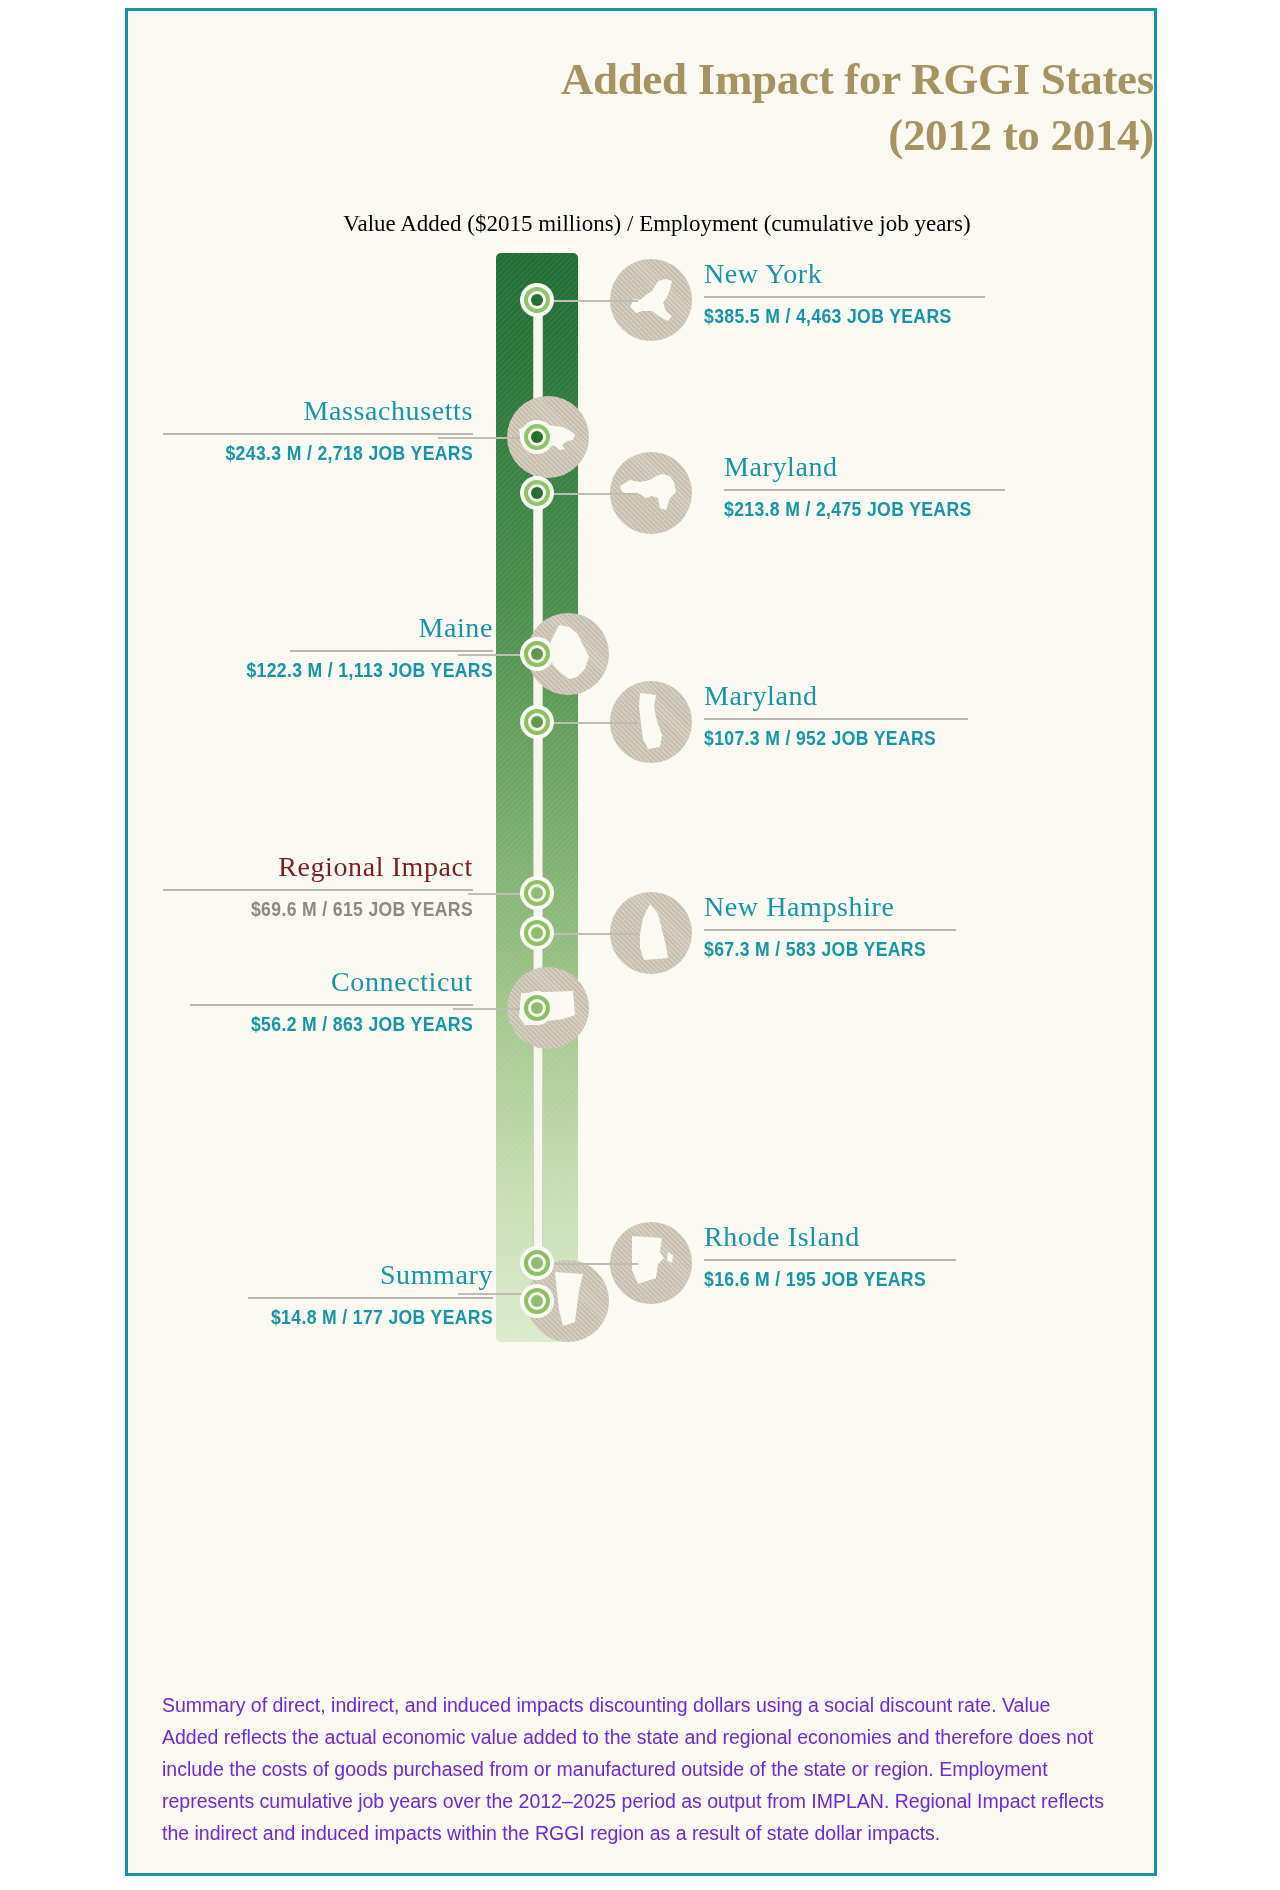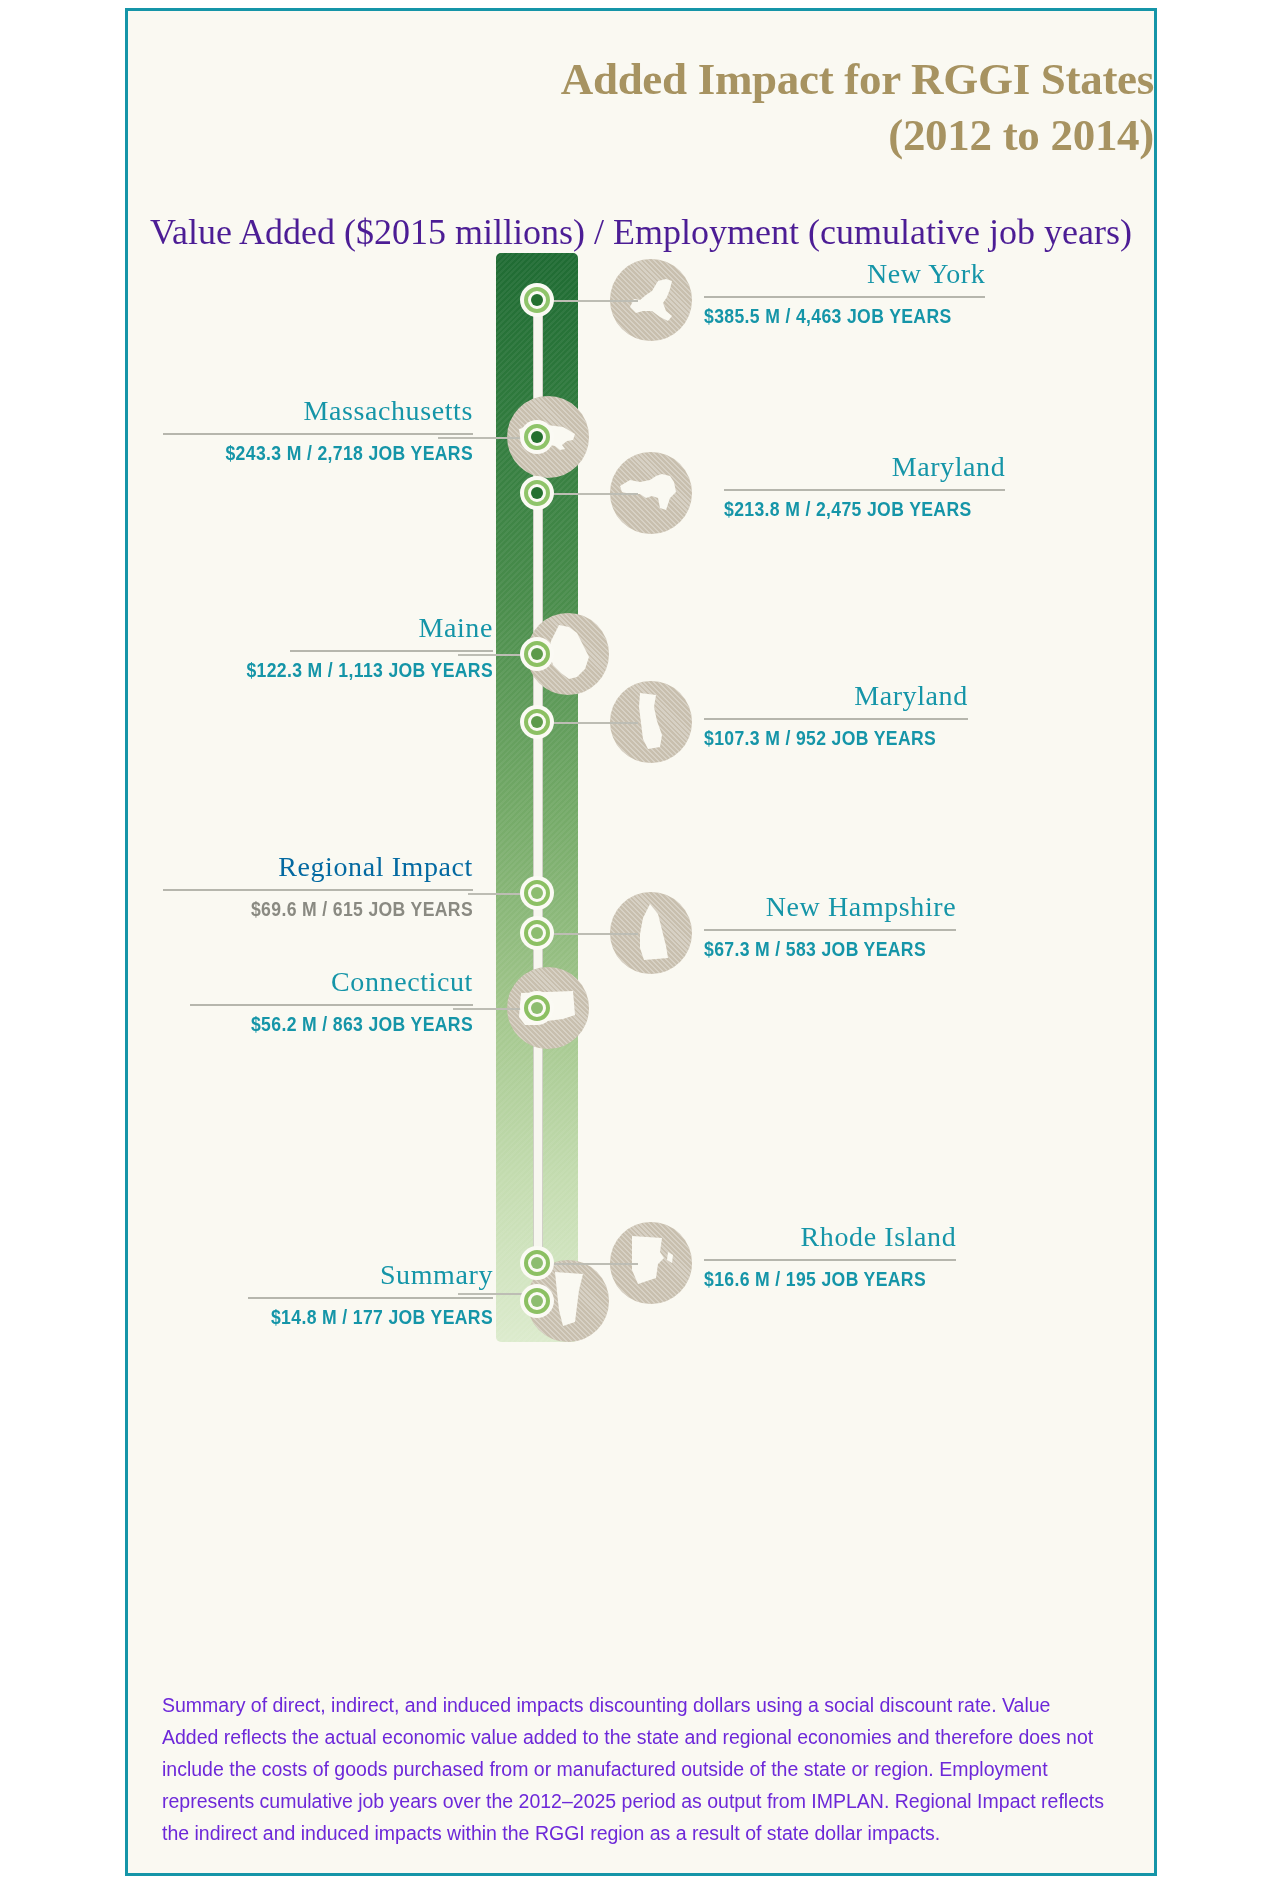--- a/index.html
+++ b/index.html
@@ -34,8 +34,9 @@
     position:absolute;left:0;top:200px;width:100%;
     text-align:center;
     font-family:"Liberation Serif", serif;
-    font-size:36px;
-    color:#4c1d95;
+    font-size:23px;
+    color:#000000;
+    padding-left:16px;
   }
   
   .bar{

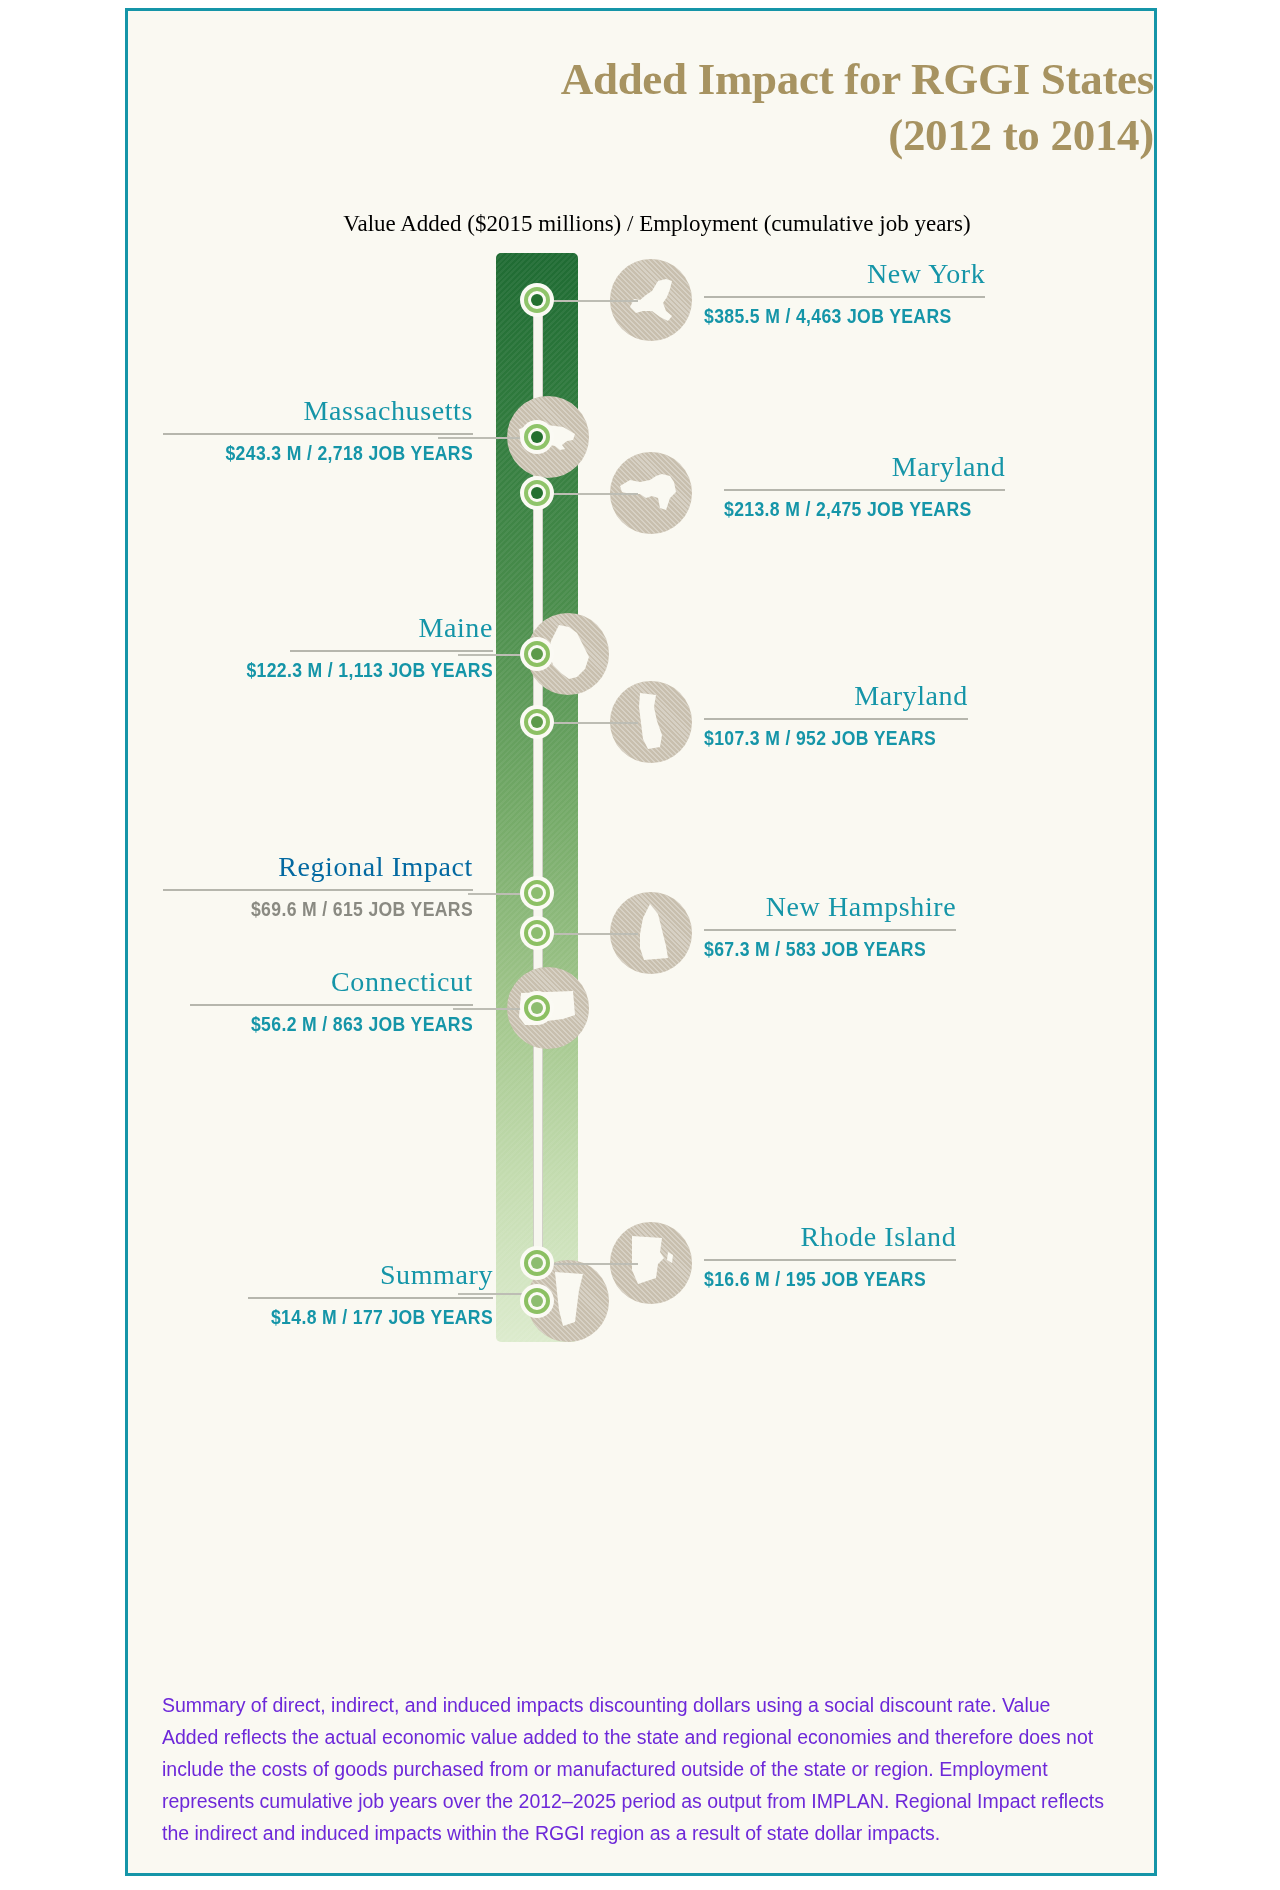--- a/index.html
+++ b/index.html
@@ -113,7 +113,6 @@
     color:#1595a8;
     letter-spacing:0.6px;
     white-space:nowrap;
-    text-align:right;
   }
   .entry .rule{
     height:2px;background:#b6b6ad;margin:6px 0 7px 0;

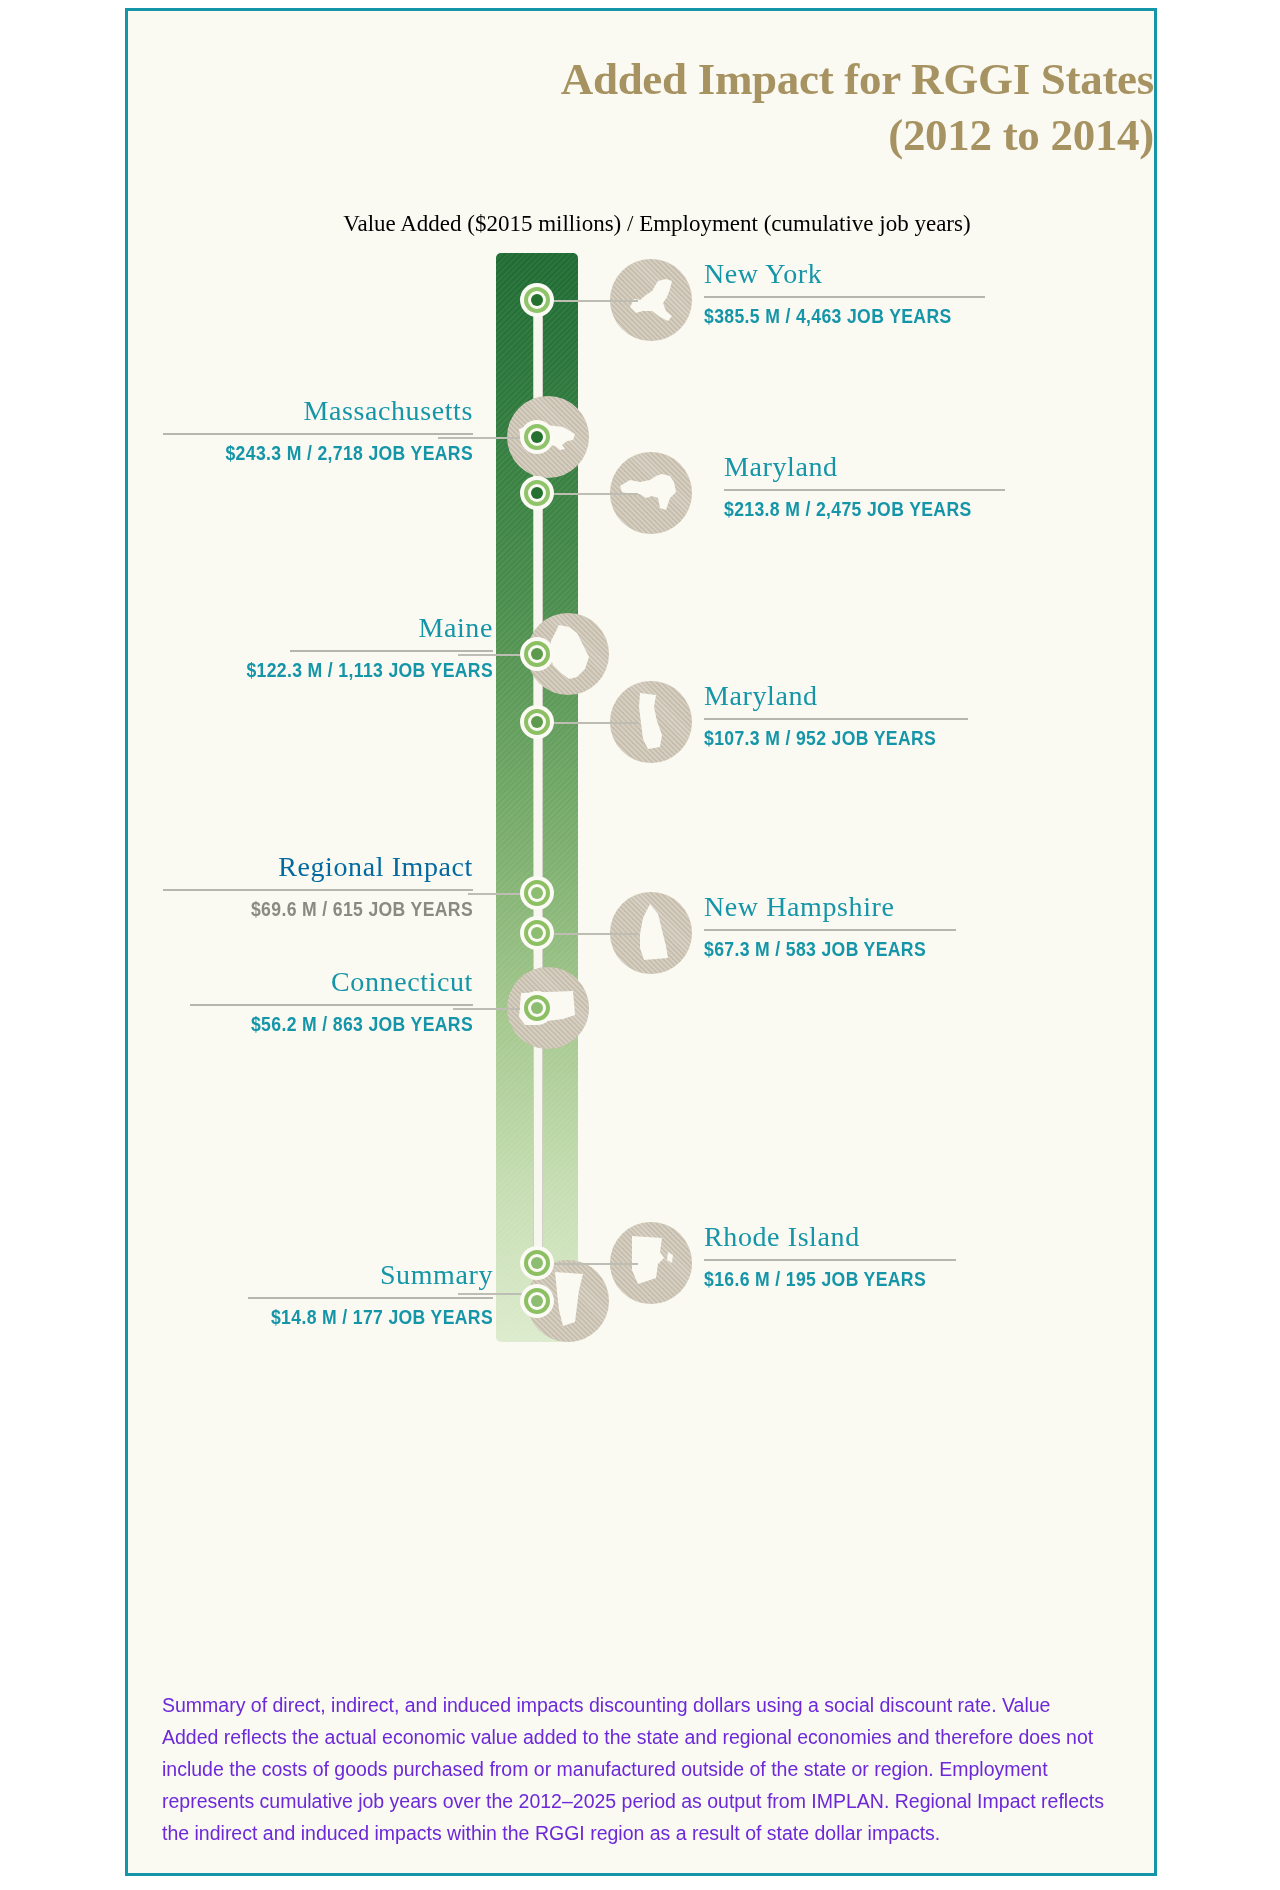--- a/index.html
+++ b/index.html
@@ -130,7 +130,7 @@
   .entry.right .stat{transform-origin:left center;}
   .entry.left{text-align:right;}
   .entry.left .stat{transform-origin:right center;}
-  .entry.gray .name{color:#0369a1;}
+  .entry.gray .name{color:#7f1d1d;}
   .entry.gray .stat{color:#8a8a82;}
   
   .statecircle{

